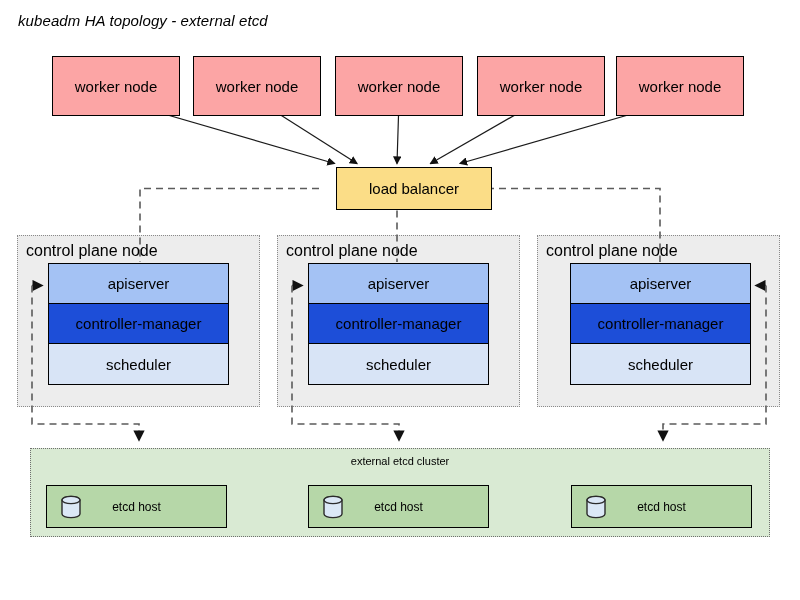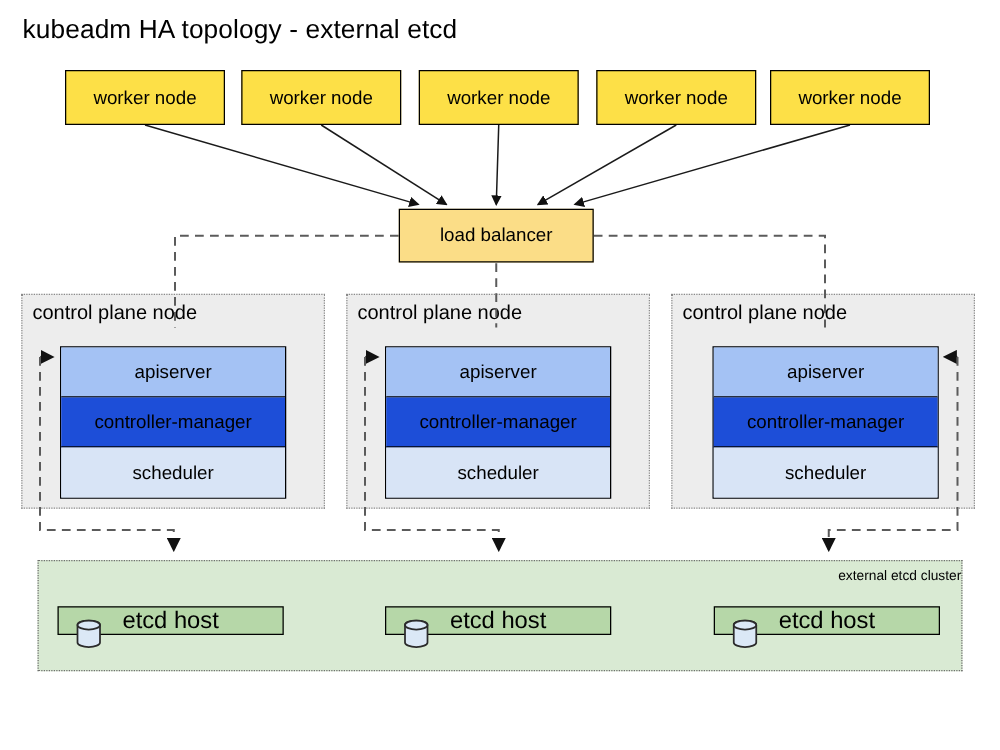--- a/index.html
+++ b/index.html
@@ -8,7 +8,7 @@
     position:relative;width:800px;height:600px;background:#ffffff;overflow:hidden;
     font-family:"Liberation Sans","DejaVu Sans",sans-serif;color:#000;
   }
-  .title{position:absolute;left:18px;top:12px;font-size:21px;letter-spacing:0.1px;}
+  .title{position:absolute;left:18px;top:12px;font-size:15px;letter-spacing:0.1px;font-style:italic;}
   svg.connectors{position:absolute;left:0;top:0;z-index:2;}
   .node{
     position:absolute;z-index:3;display:flex;align-items:center;justify-content:center;

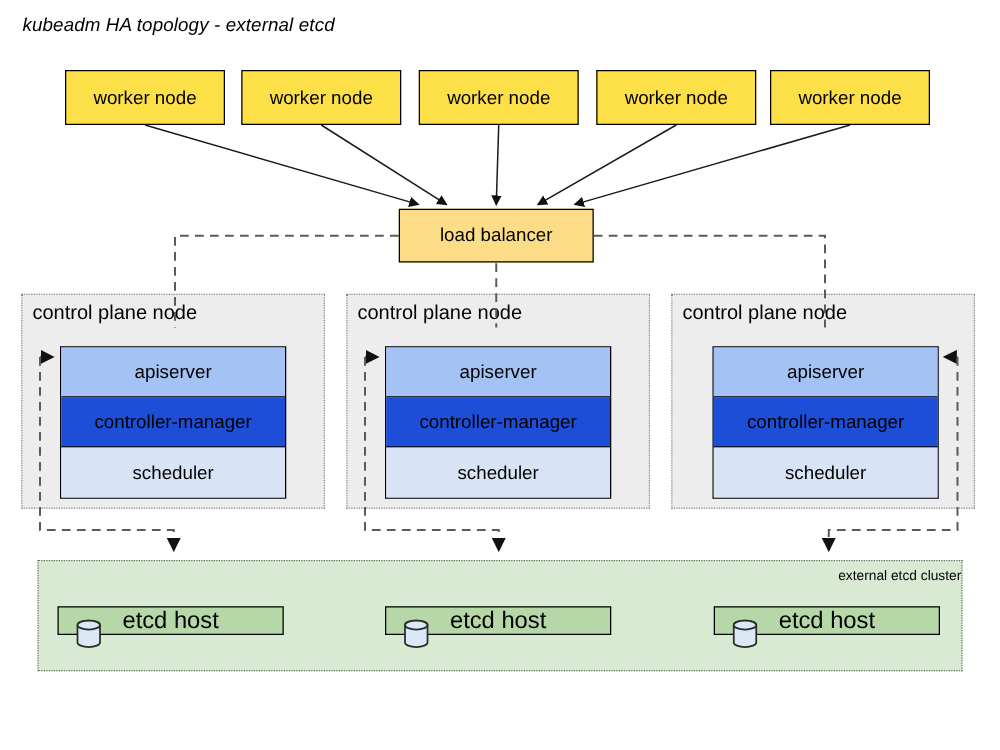--- a/index.html
+++ b/index.html
@@ -14,7 +14,7 @@
     position:absolute;z-index:3;display:flex;align-items:center;justify-content:center;
     border:1.5px solid #000;font-size:15px;
   }
-  .worker{background:#fde047;width:128px;height:44px;top:56px;}
+  .worker{background:#fca5a5;width:128px;height:60px;top:56px;}
   .w1{left:52px}.w2{left:193px}.w3{left:335px}.w4{left:477px}.w5{left:616px}
   .lb{background:#fbdd87;left:319px;top:167px;width:156px;height:43px;}
   .cp{

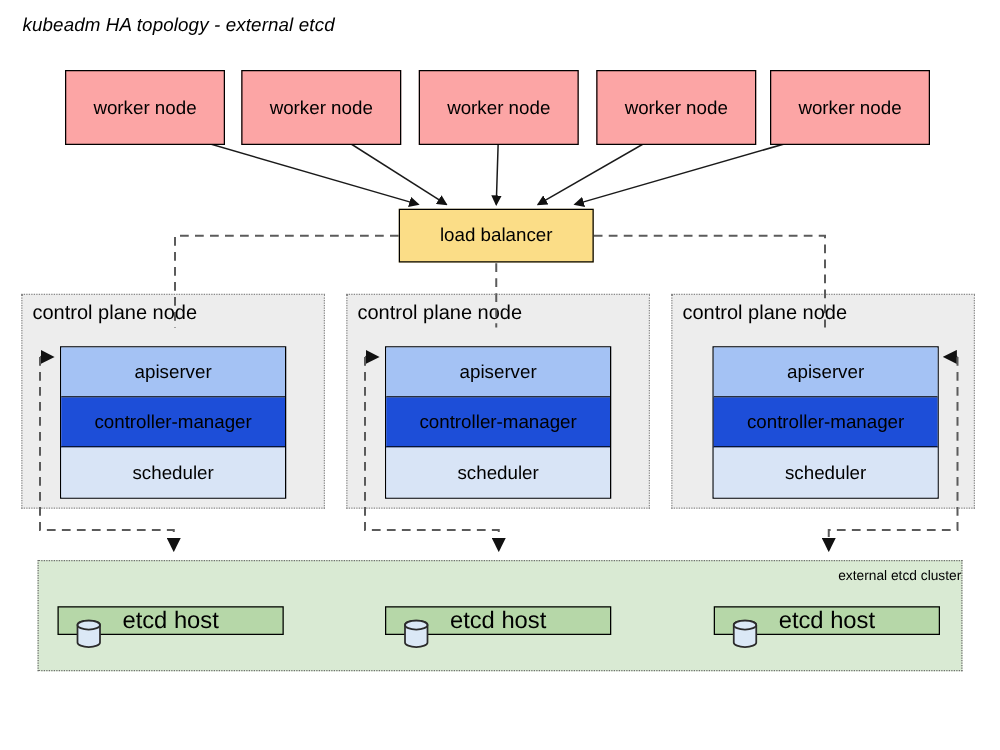--- a/index.html
+++ b/index.html
@@ -16,7 +16,7 @@
   }
   .worker{background:#fca5a5;width:128px;height:60px;top:56px;}
   .w1{left:52px}.w2{left:193px}.w3{left:335px}.w4{left:477px}.w5{left:616px}
-  .lb{background:#fbdd87;left:319px;top:167px;width:156px;height:43px;}
+  .lb{background:#fbdd87;left:336px;top:167px;width:156px;height:43px;}
   .cp{
     position:absolute;z-index:1;top:235px;width:243px;height:172px;
     background:#ededed;border:1.5px dotted #8a8a8a;

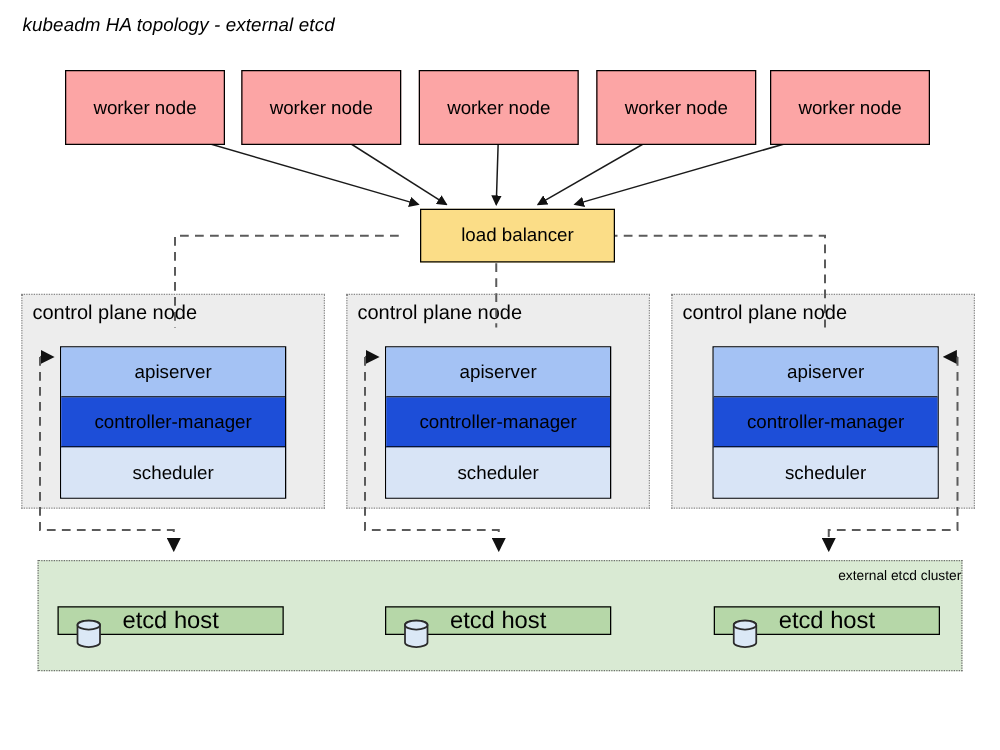--- a/index.html
+++ b/index.html
@@ -23,7 +23,7 @@
   }
   .cp1{left:17px}.cp2{left:277px}.cp3{left:537px}
   .cp-label{position:absolute;left:8px;top:6px;font-size:16px;}
-  .stack{position:absolute;z-index:3;top:263px;width:181px;border:1.5px solid #000;background:#d8e4f6;margin-top:14px;}
+  .stack{position:absolute;z-index:3;top:263px;width:181px;border:1.5px solid #000;background:#d8e4f6;}
   .s1{left:48px}.s2{left:308px}.s3{left:570px}
   .row{height:40px;display:flex;align-items:center;justify-content:center;font-size:15px;}
   .row.api{background:#a4c2f4;border-bottom:1.5px solid #000;}

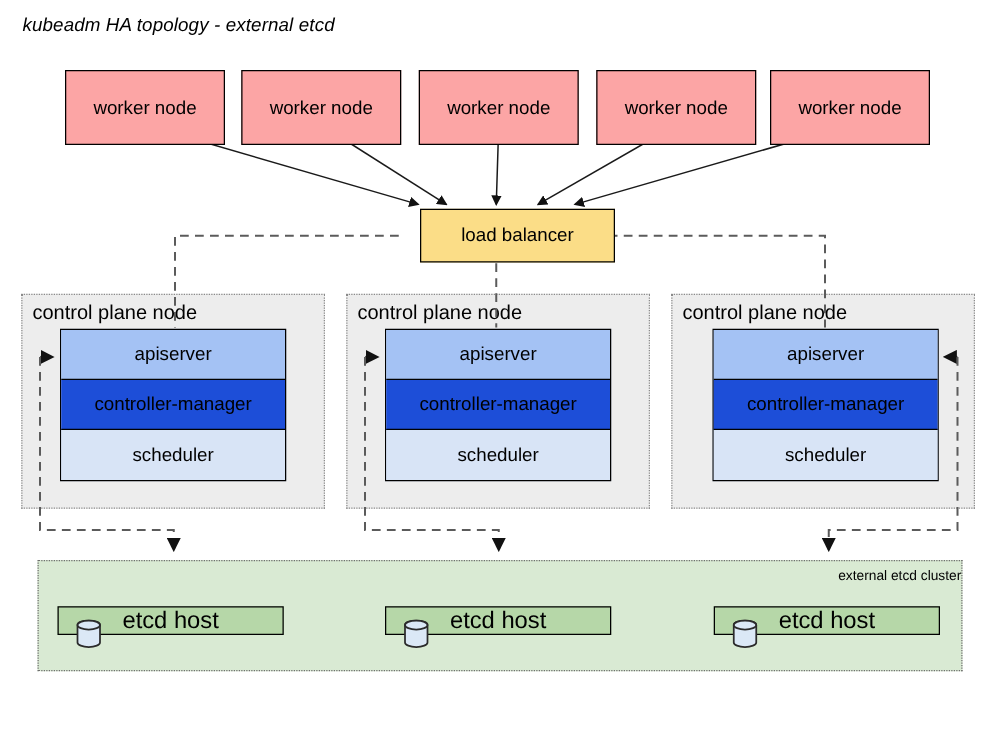--- a/index.html
+++ b/index.html
@@ -33,7 +33,7 @@
     position:absolute;z-index:1;left:30px;top:448px;width:740px;height:89px;
     background:#d9ead3;border:1.5px dotted #6f6f6f;
   }
-  .etcd-cluster-label{position:absolute;top:6px;left:0;width:100%;text-align:right;font-size:11px;}
+  .etcd-cluster-label{position:absolute;top:6px;left:0;width:100%;text-align:center;font-size:11px;}
   .etcd-host{
     position:absolute;z-index:3;top:485px;width:181px;height:23px;
     background:#b6d7a8;border:1.5px solid #000;display:flex;align-items:center;justify-content:center;

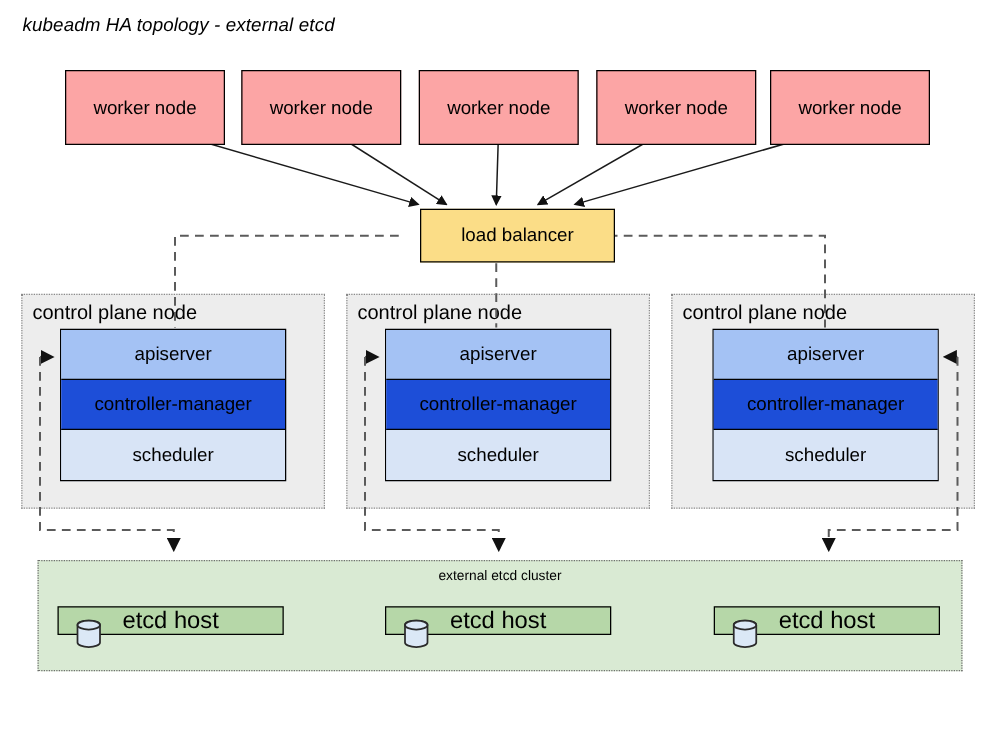--- a/index.html
+++ b/index.html
@@ -35,9 +35,9 @@
   }
   .etcd-cluster-label{position:absolute;top:6px;left:0;width:100%;text-align:center;font-size:11px;}
   .etcd-host{
-    position:absolute;z-index:3;top:485px;width:181px;height:23px;
+    position:absolute;z-index:3;top:485px;width:181px;height:43px;
     background:#b6d7a8;border:1.5px solid #000;display:flex;align-items:center;justify-content:center;
-    font-size:19px;
+    font-size:12px;
   }
   .e1{left:46px}.e2{left:308px}.e3{left:571px}
   .cyl{position:absolute;left:13px;top:8px;}

